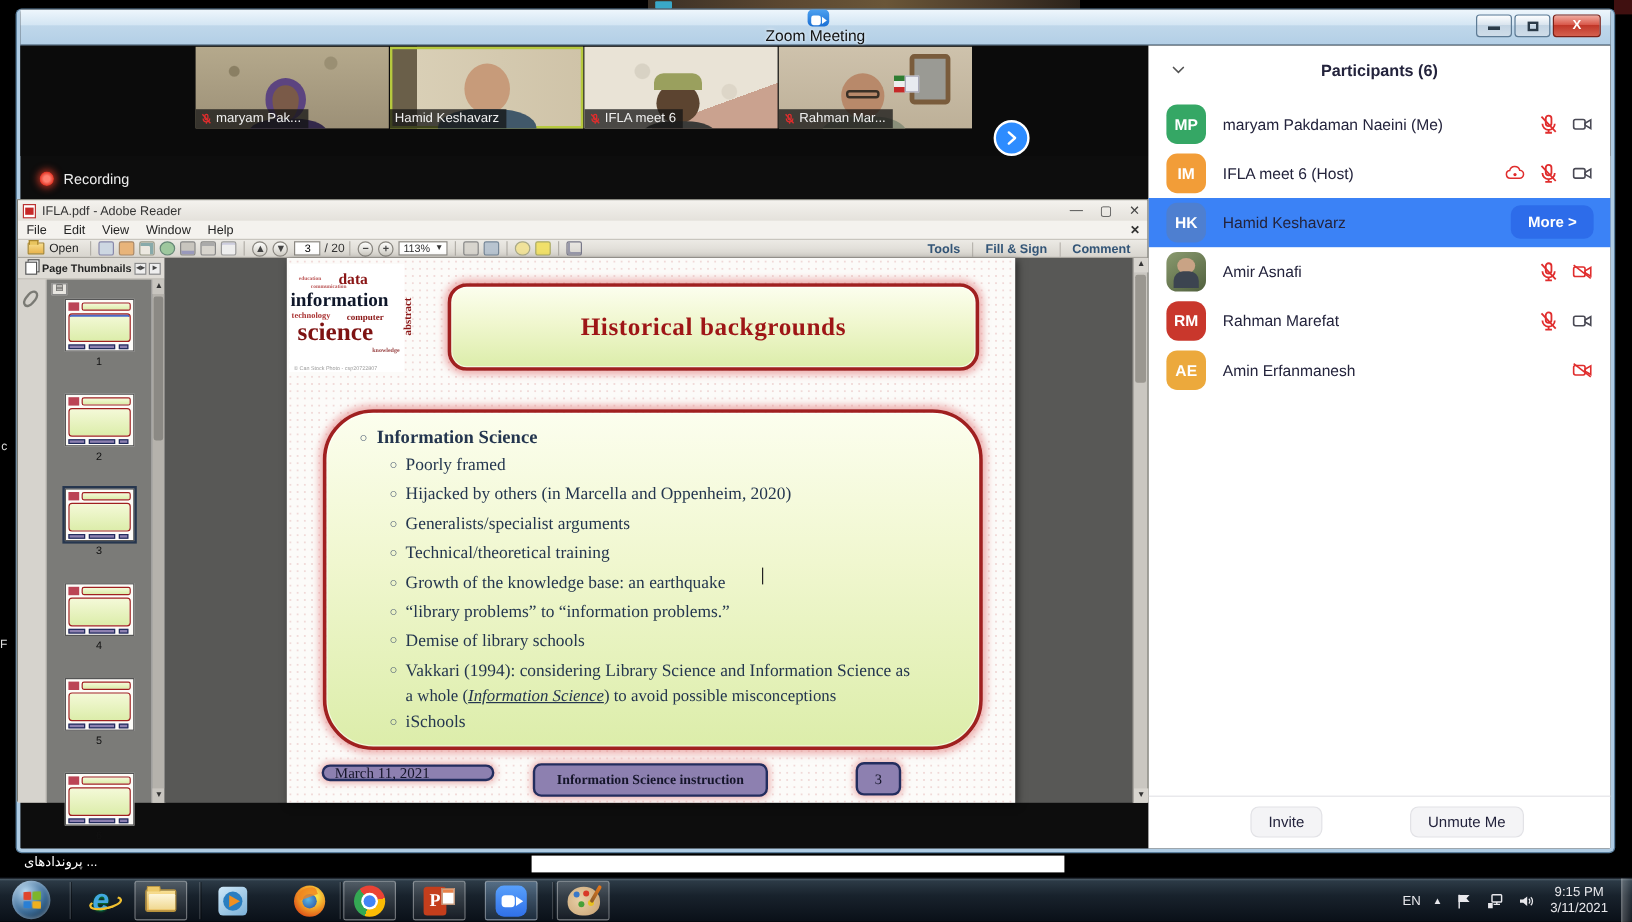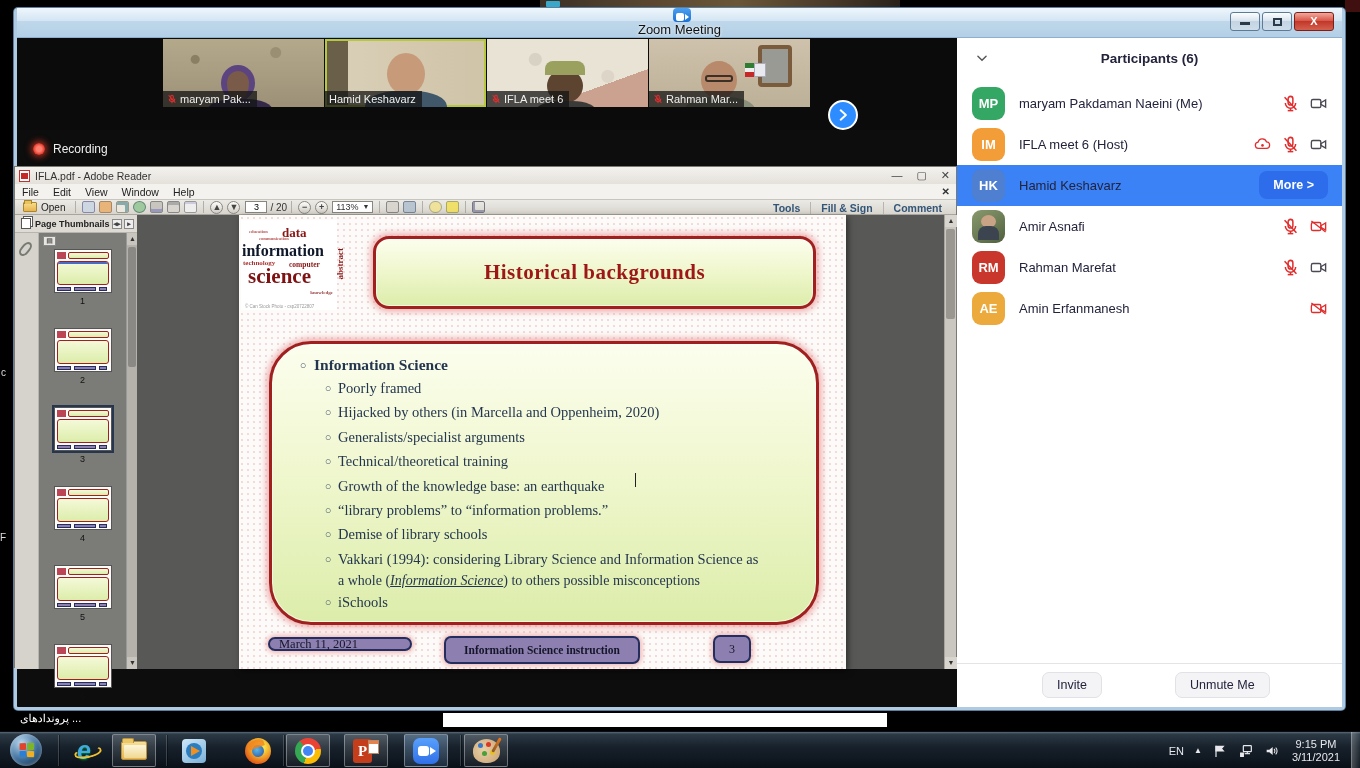--- a/index.html
+++ b/index.html
@@ -471,7 +471,7 @@
       </div>
 
       <div class="p-row" style="top:209px;">
-        <div class="avatar" style="background:#c9372c;">RM</div>
+        <div class="avatar" style="background:#c9372c;border-radius:10px;">RM</div>
         <span class="p-name">Rahman Marefat</span>
         <div class="p-icons">
           <svg viewBox="0 0 24 24">

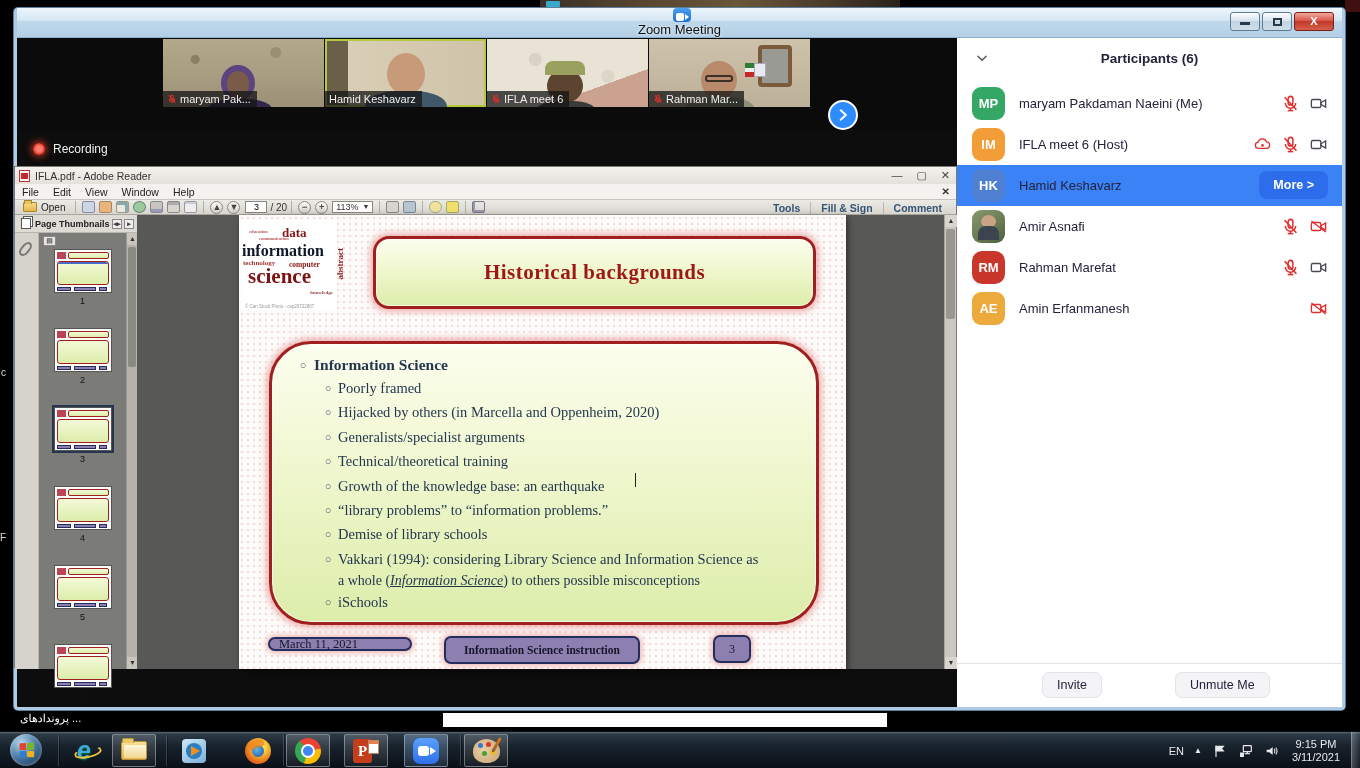--- a/index.html
+++ b/index.html
@@ -739,7 +739,7 @@
               <span class="bullet-mark">○</span>
               <span>Vakkari (1994): considering Library Science and Information Science as</span>
             </div>
-          <div class="vak2"><span>a whole (</span><span class="it">Information Science</span><span>) to others possible misconceptions</span></div>
+          <div class="vak2"><span>a whole (</span><span class="it">Information Science</span><span>) to avoid possible misconceptions</span></div>
           <div class="b-row">
               <span class="bullet-mark">○</span>
               <span>iSchools</span>

